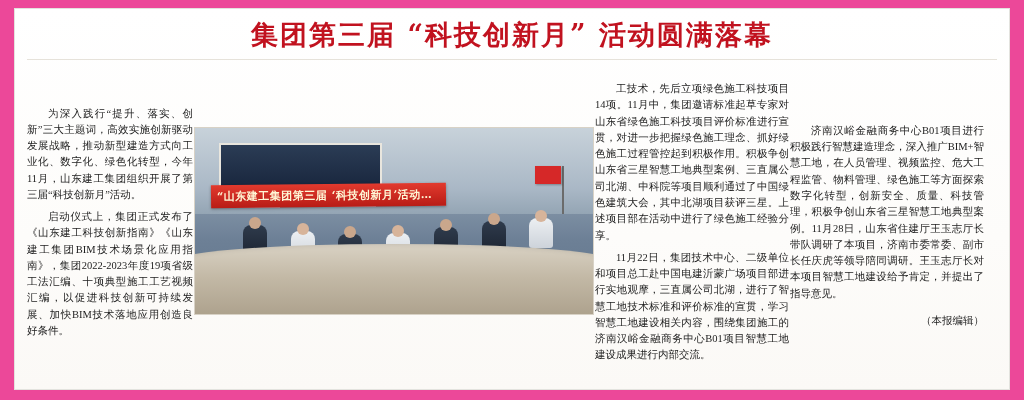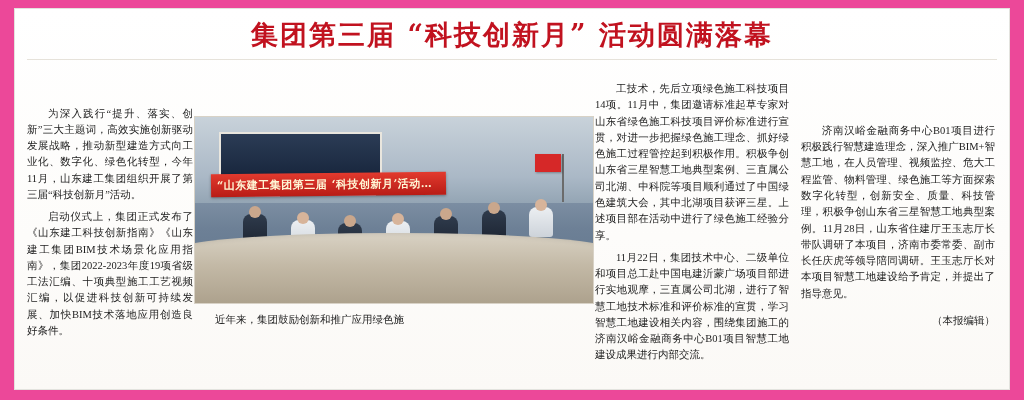--- a/index.html
+++ b/index.html
@@ -60,7 +60,7 @@
   .col-1 { width: 166px; }
   .col-2 { width: 400px; }
   .col-3 { width: 194px; }
-  .col-4 { width: 194px; margin-left: 11px; }
+  .col-4 { width: 194px; }
 
   .col-divider {
     width: 1px;

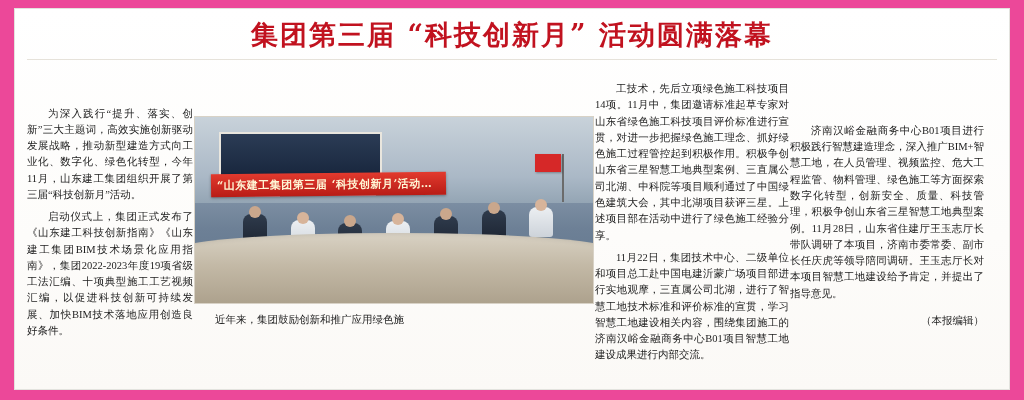--- a/index.html
+++ b/index.html
@@ -188,7 +188,6 @@
           <div class="seat" style="left:78%; top:70%;"></div>
           <div class="ph-table"></div>
         </div>
-        <p class="para">近年来，集团鼓励创新和推广应用绿色施</p>
       </div>
 
       <div class="col-divider"></div>

